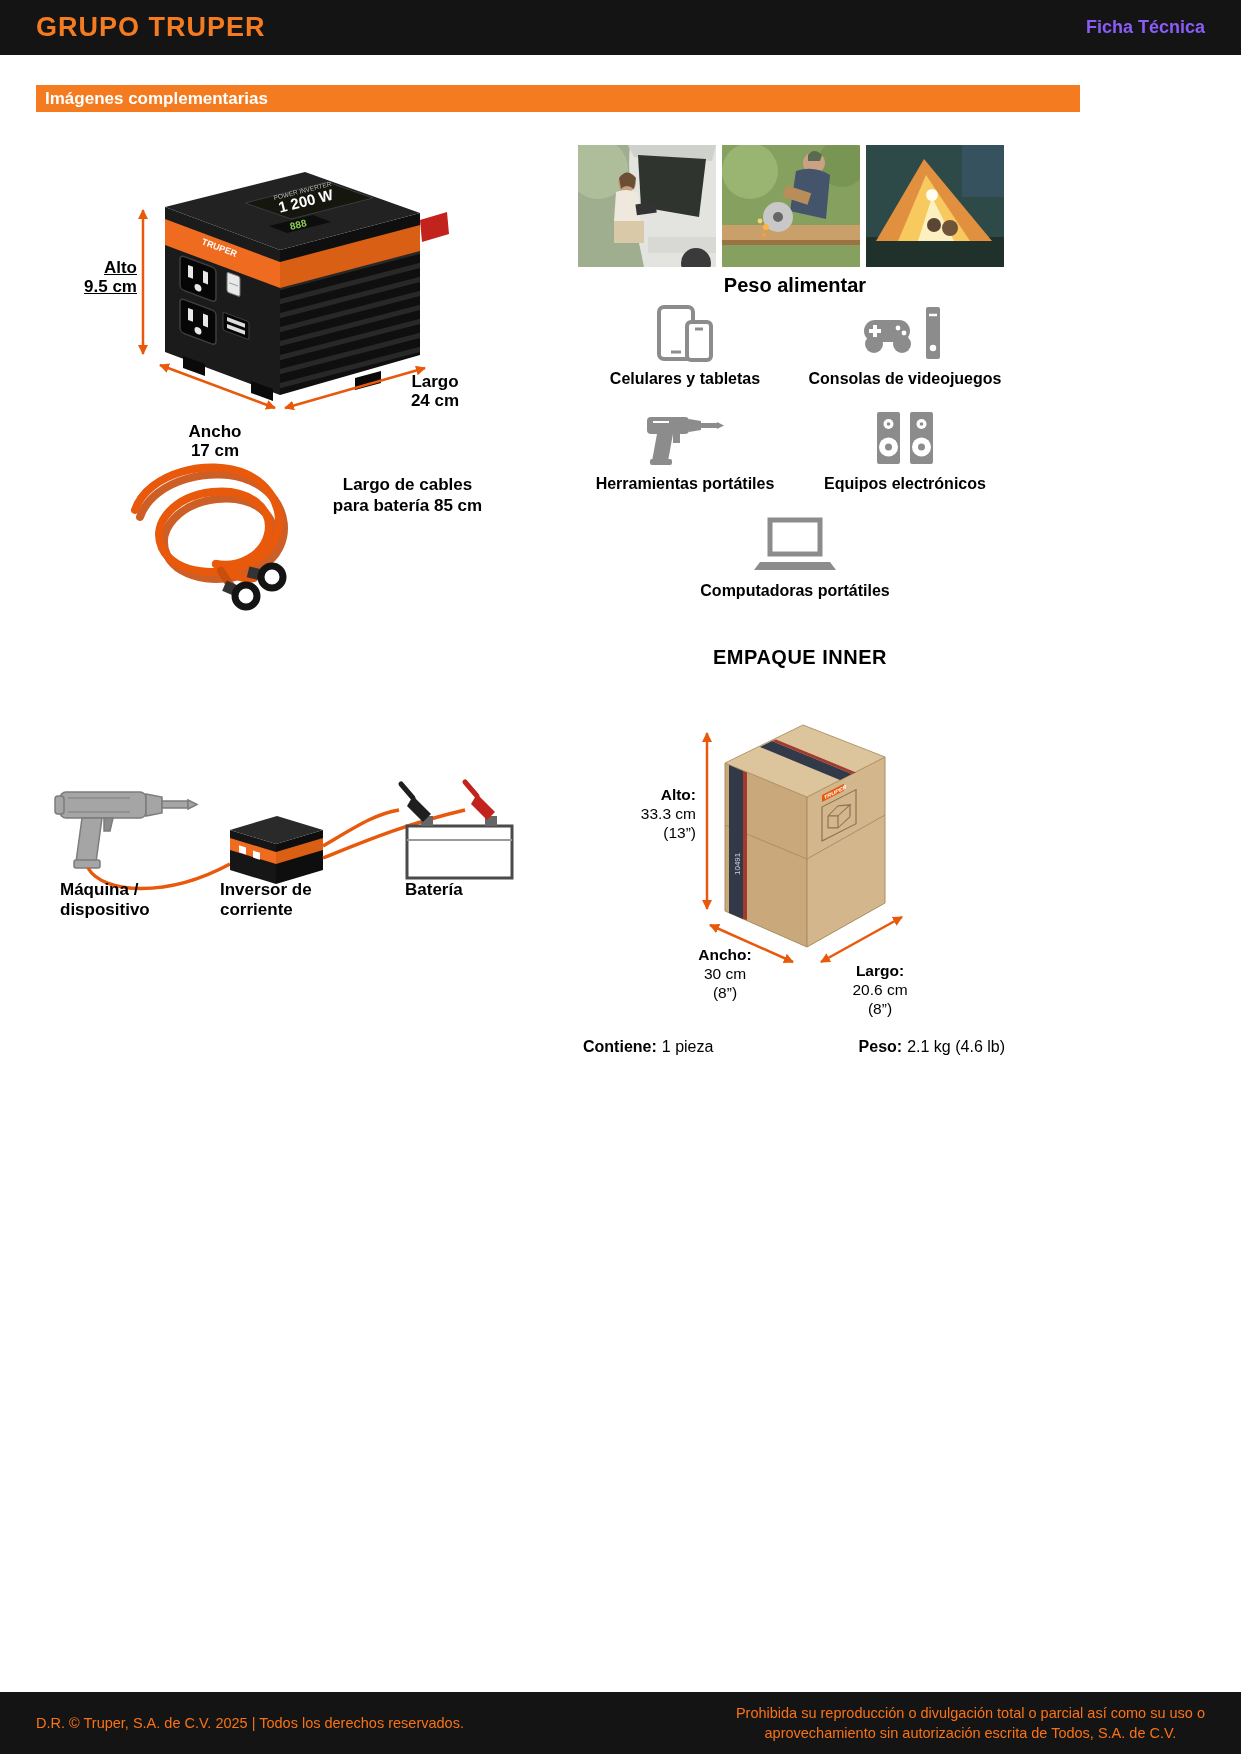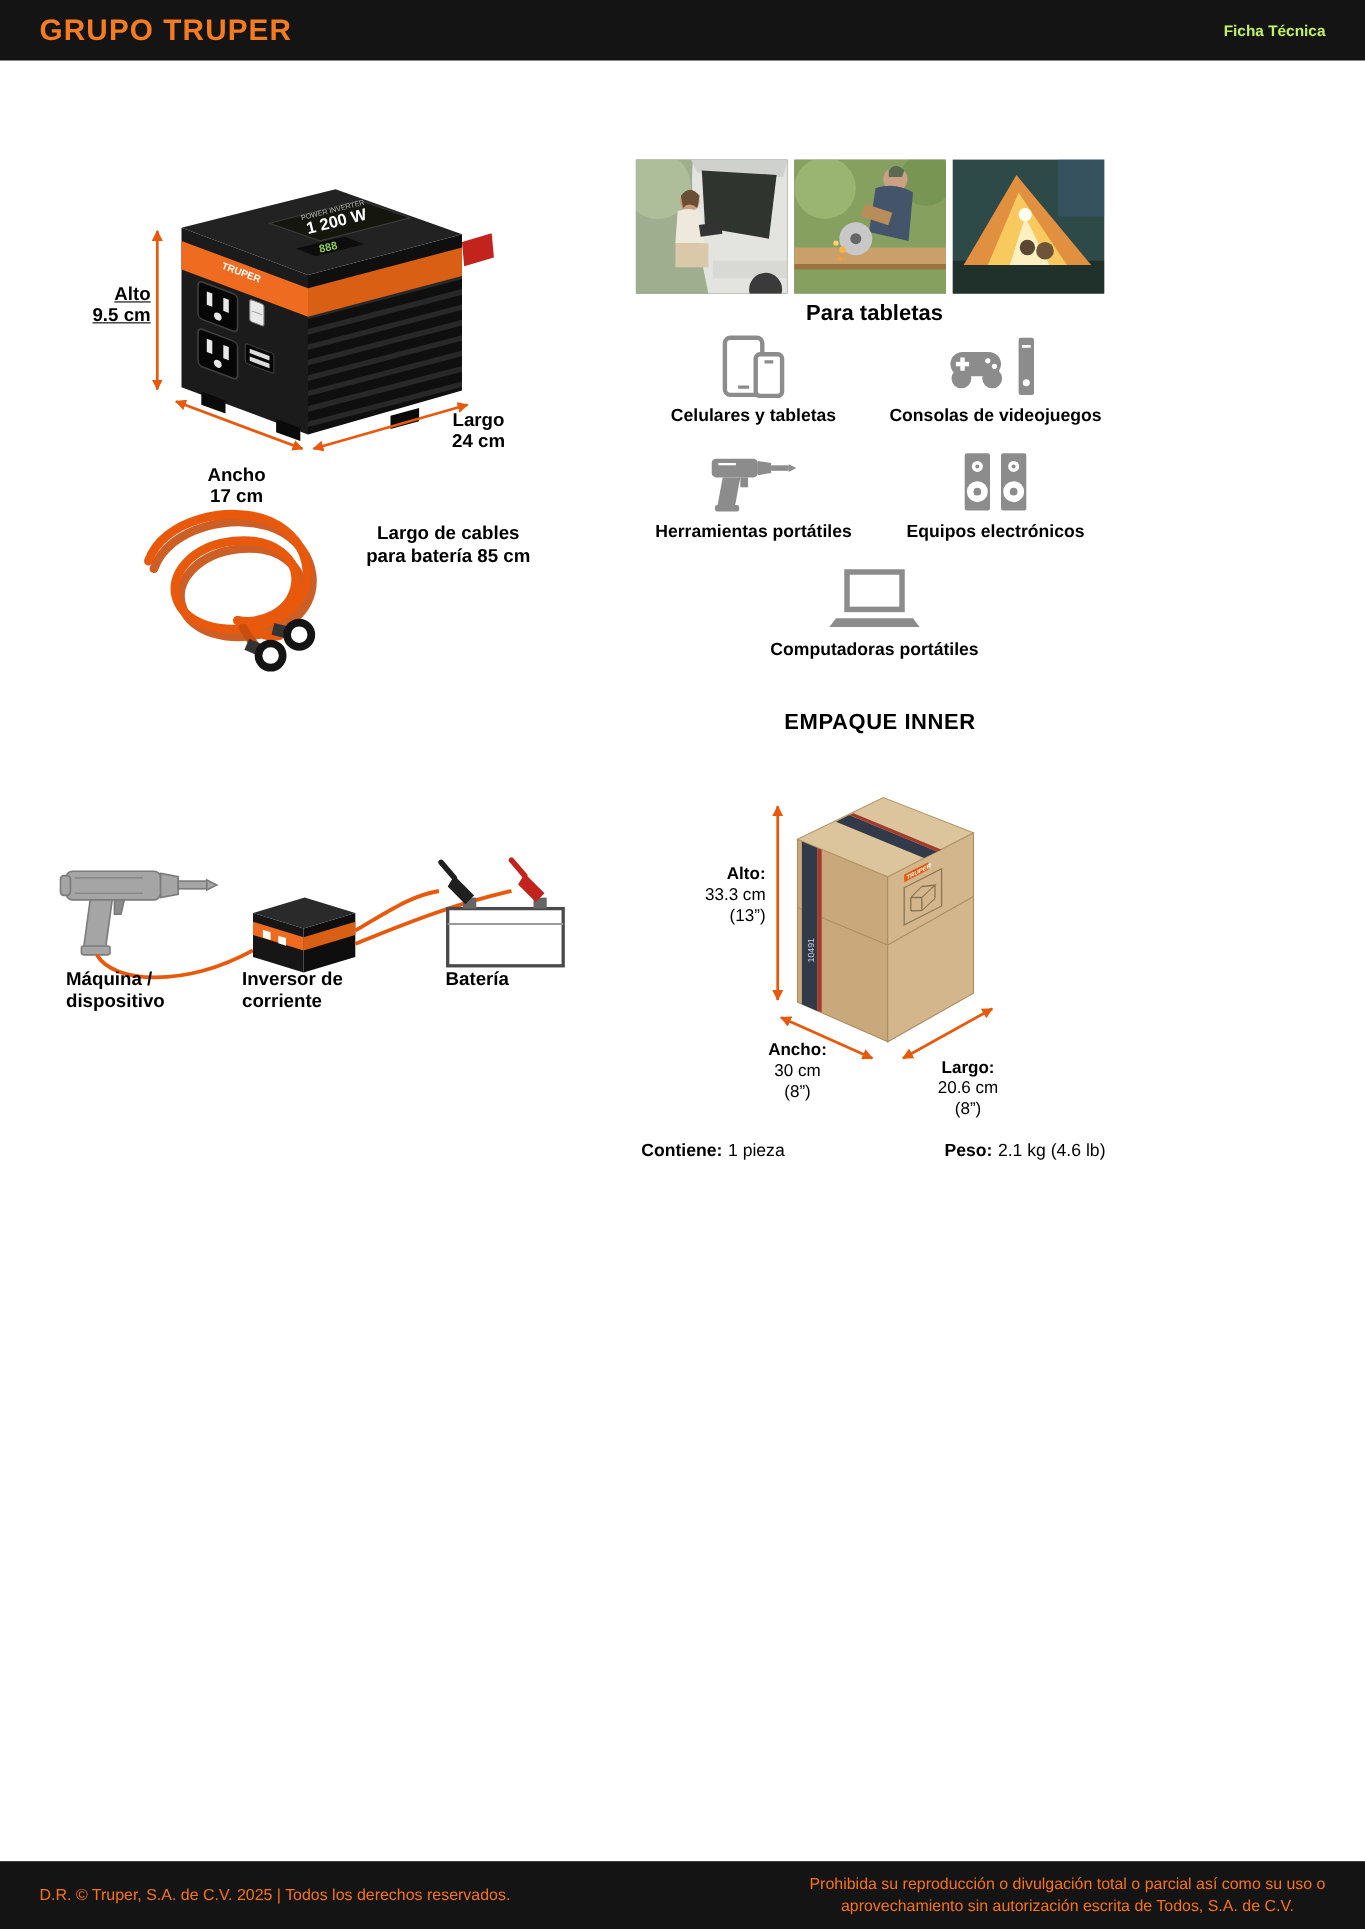--- a/index.html
+++ b/index.html
@@ -16,7 +16,7 @@
   .top-bar{position:absolute;top:0;left:0;width:1241px;height:55px;background:var(--dark);
     display:flex;align-items:center;justify-content:space-between;padding:0 36px;box-sizing:border-box;text-align:center;}
   .brand{color:var(--orange);font-weight:bold;font-size:27px;letter-spacing:1px;}
-  .doc-title{color:#bef264;font-weight:bold;font-size:14px;}
+  .doc-title{color:#8b5cf6;font-weight:bold;font-size:18px;}
 
   
   .section-banner{position:absolute;top:85px;left:36px;width:1044px;height:27px;background:var(--orange);

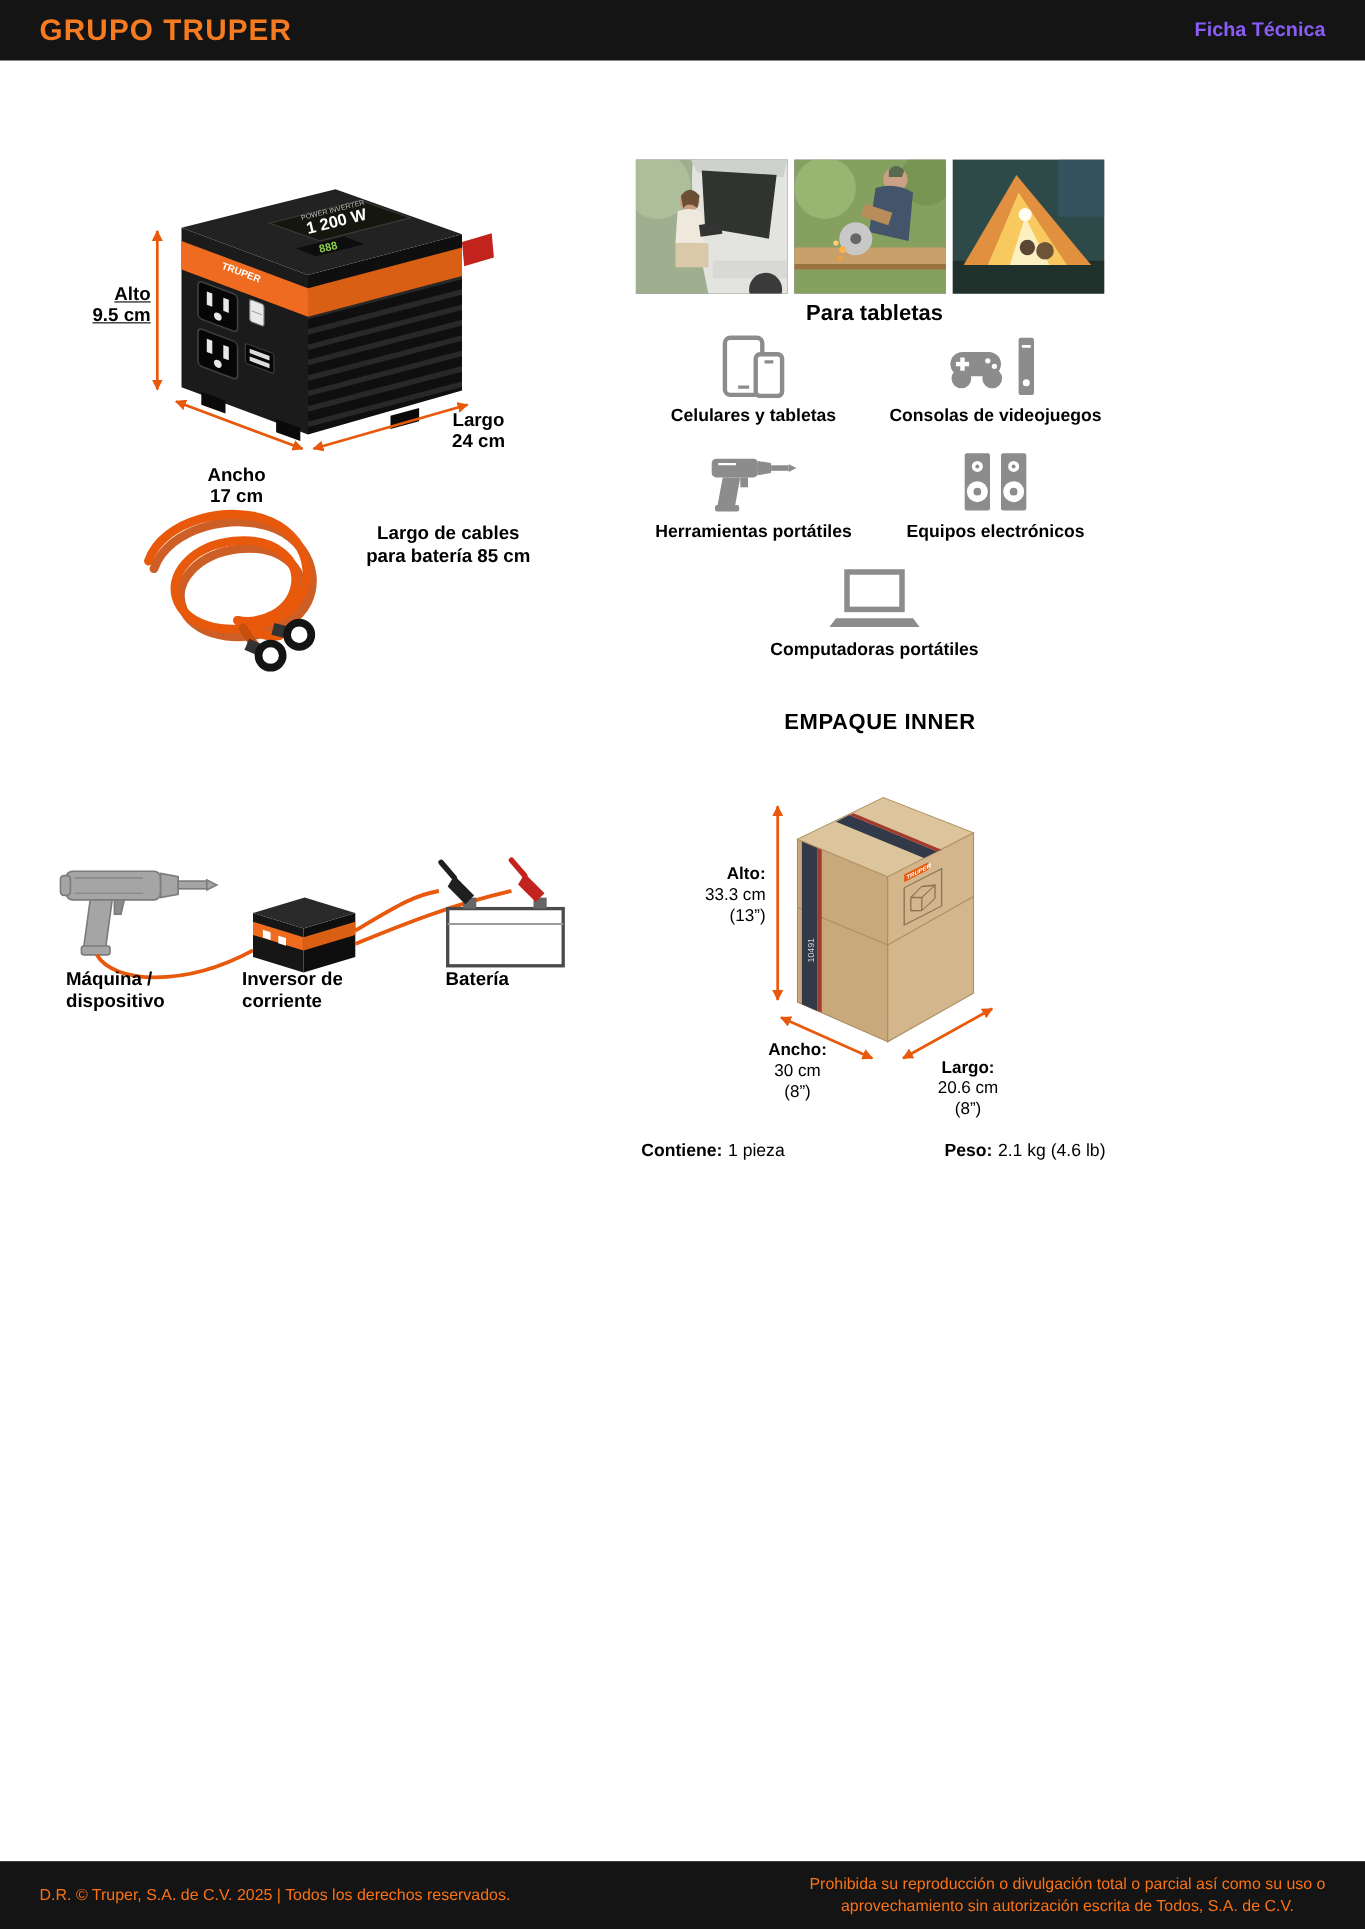--- a/index.html
+++ b/index.html
@@ -79,6 +79,9 @@
     <div class="doc-title">Ficha Técnica</div>
   </header>
 
+  <div class="section-banner">
+    <span>Imágenes complementarias</span>
+  </div>
 
   <figure class="fig product-fig" style="margin:0;">
     <svg width="480" height="350" viewBox="0 0 480 350">

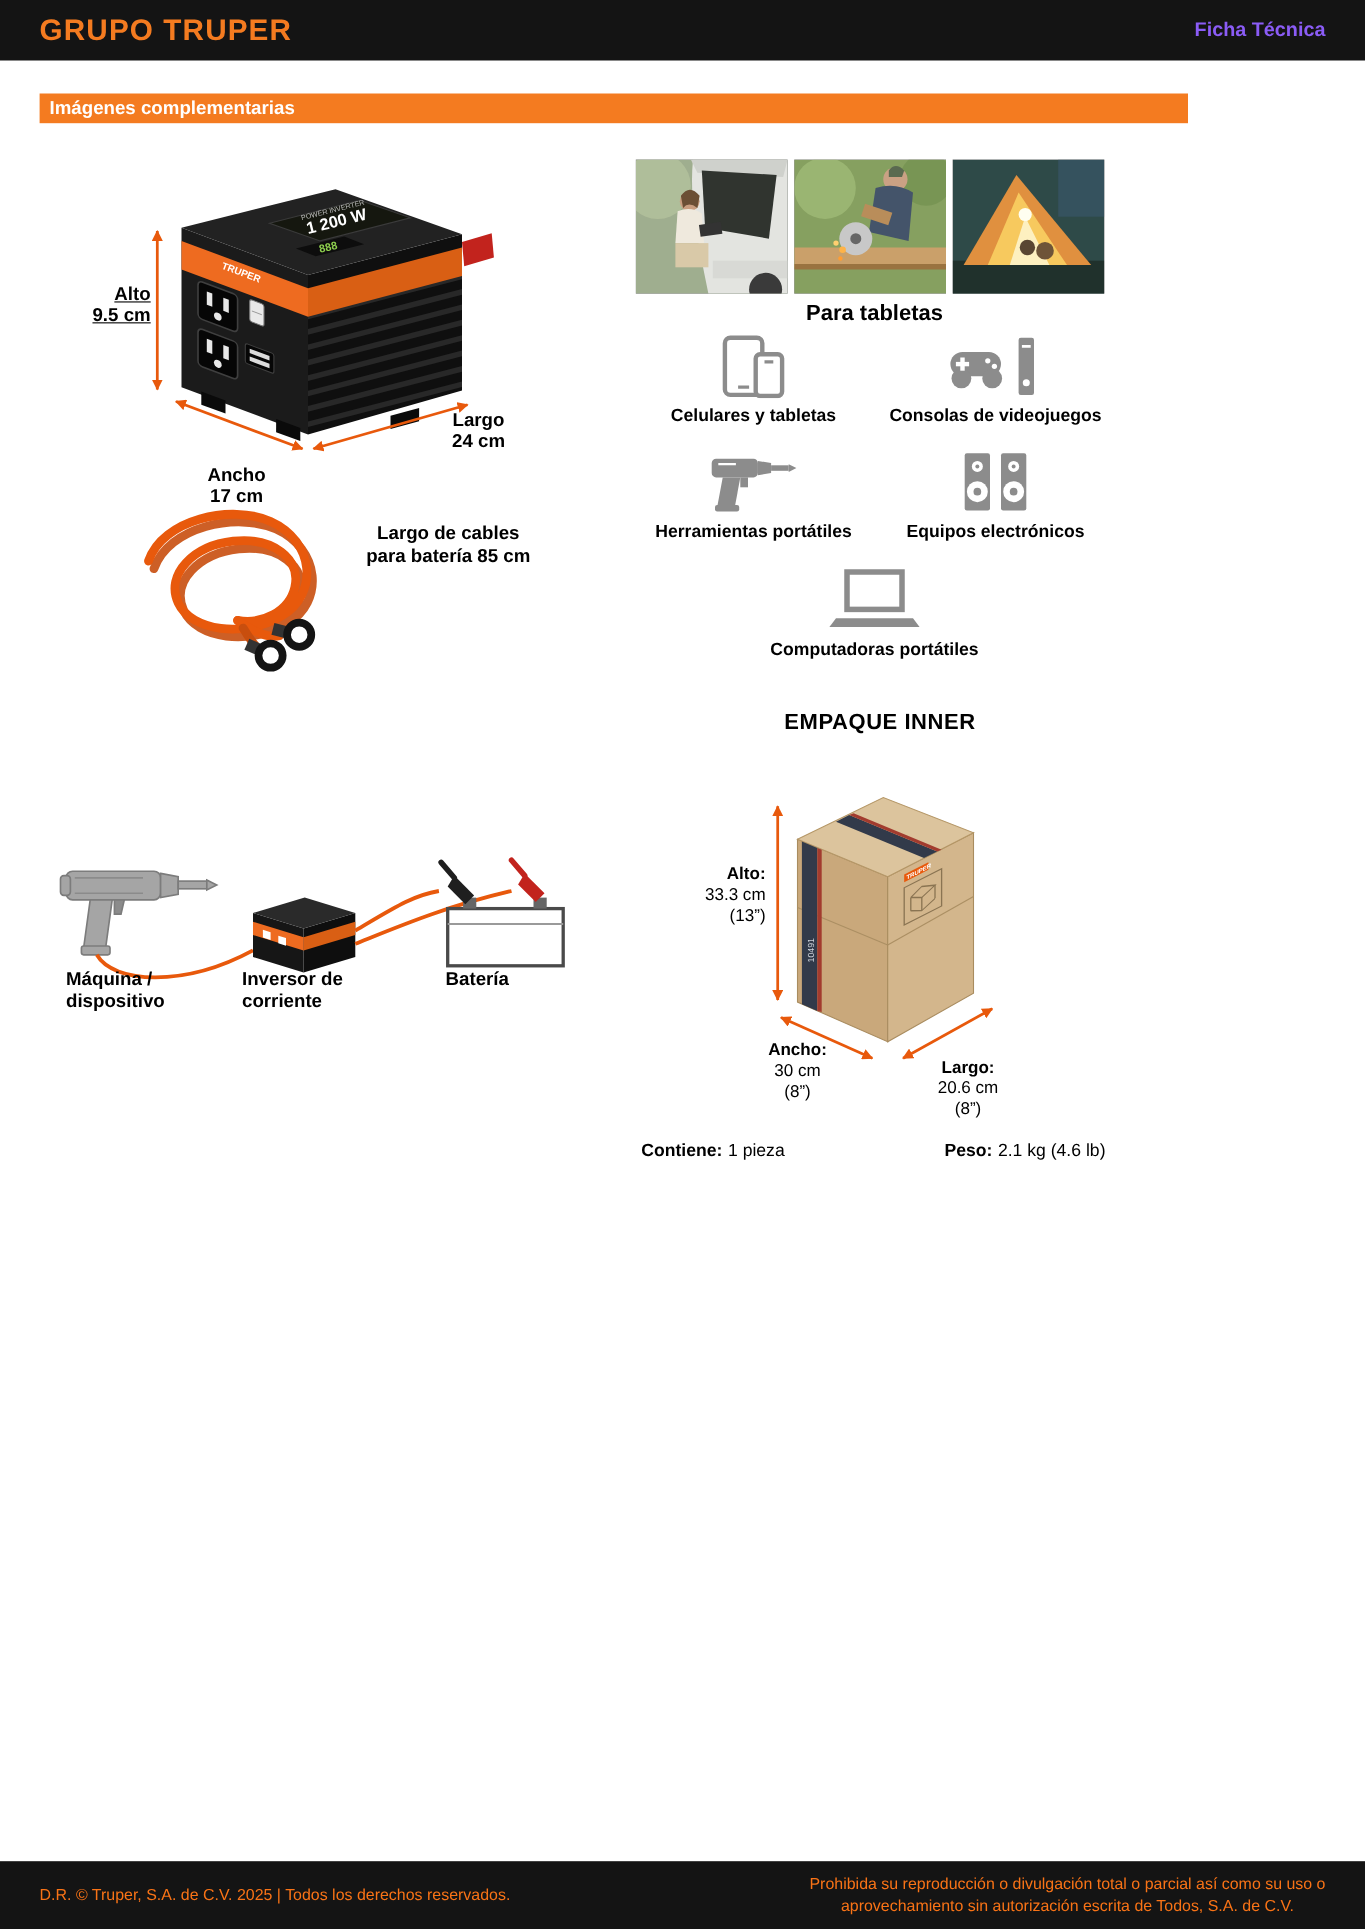--- a/index.html
+++ b/index.html
@@ -233,7 +233,7 @@
     </svg>
   </div>
 
-  <div class="para-title">Para tabletas</div>
+  <div class="para-title">Peso alimentar</div>
   <div class="pa-grid">
 
     <div class="pa-cell pa-1">

